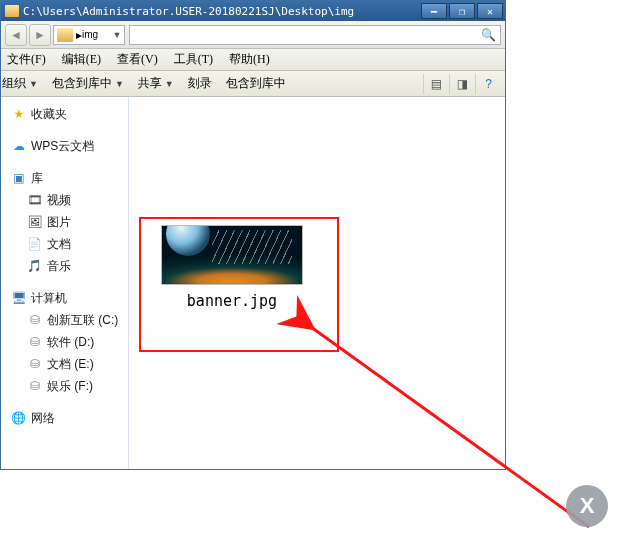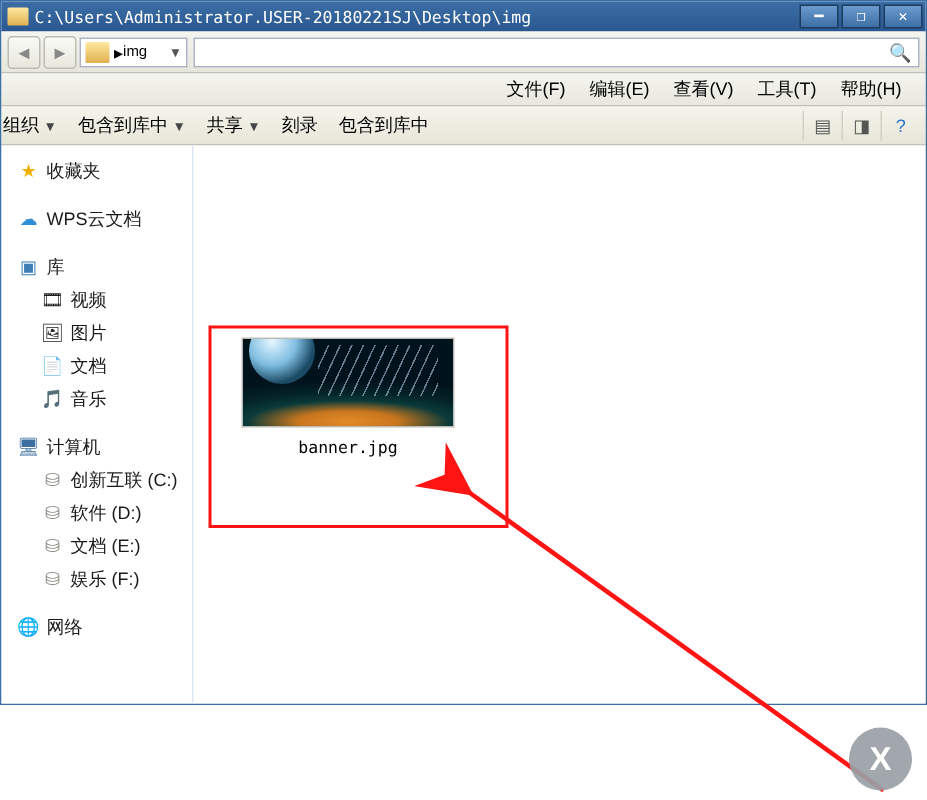--- a/index.html
+++ b/index.html
@@ -4,7 +4,7 @@
 <style>
   * { margin: 0; padding: 0; box-sizing: border-box; }
   body { font-family: "Microsoft YaHei", SimSun, Arial, sans-serif; font-size: 12px; background: #fff; width: 618px; height: 533px; overflow: hidden; position: relative; }
-  .window { width: 618px; height: 470px; border: 1px solid #3a6ea5; display: flex; flex-direction: column; }
+  .window { width: 506px; height: 470px; border: 1px solid #3a6ea5; display: flex; flex-direction: column; }
   .titlebar { background: linear-gradient(#3b6ea5,#2a578f); color: #fff; height: 20px; display: flex; align-items: center; font-family: "SimSun", monospace; font-size: 11px; padding-left: 4px; }
   .titlebar .folder-ico { width: 14px; height: 12px; background: linear-gradient(#ffe9a2,#e0b050); margin-right: 4px; border-radius: 1px; }
   .titlebar-buttons { margin-left: auto; display: flex; }

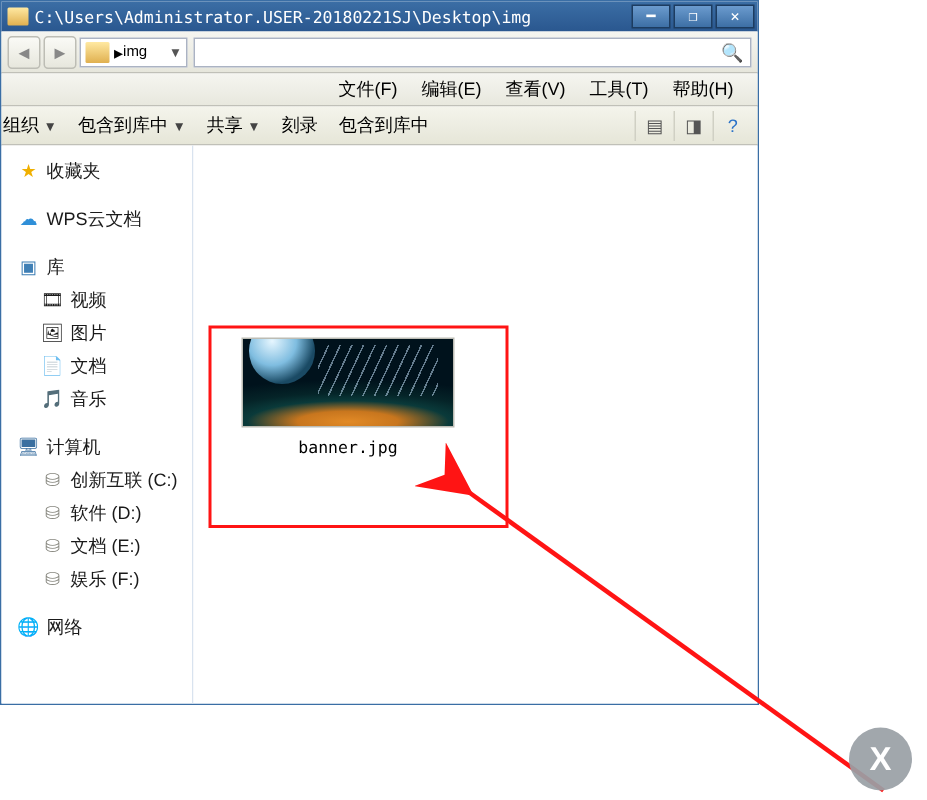--- a/index.html
+++ b/index.html
@@ -17,7 +17,7 @@
   .addr .dd { width:14px; text-align:center; color:#555; font-size:9px; }
   .searchbox { flex:1; height: 20px; border: 1px solid #abb3c3; background: #fff; display:flex; align-items:center; padding:0 4px; color:#888; }
   .searchbox .mag { margin-left:auto; color:#555; }
-  .menubar { background: linear-gradient(#f5f5f0,#e8e8de); height: 22px; display:flex; align-items:center; border-bottom:1px solid #c0c0b8; padding-left:6px; font-family: Liberation Sans, sans-serif; justify-content: flex-end; }
+  .menubar { background: linear-gradient(#f5f5f0,#e8e8de); height: 22px; display:flex; align-items:center; border-bottom:1px solid #c0c0b8; padding-left:6px; font-family: Liberation Serif, serif; }
   .menubar span { margin-right: 16px; }
   .toolbar { background: linear-gradient(#f4f4ec,#e6e6d8); height: 26px; display:flex; align-items:center; border-bottom:1px solid #c0c0b8; padding-left:1px; }
   .toolbar .item { margin-right: 14px; display:flex; align-items:center; }

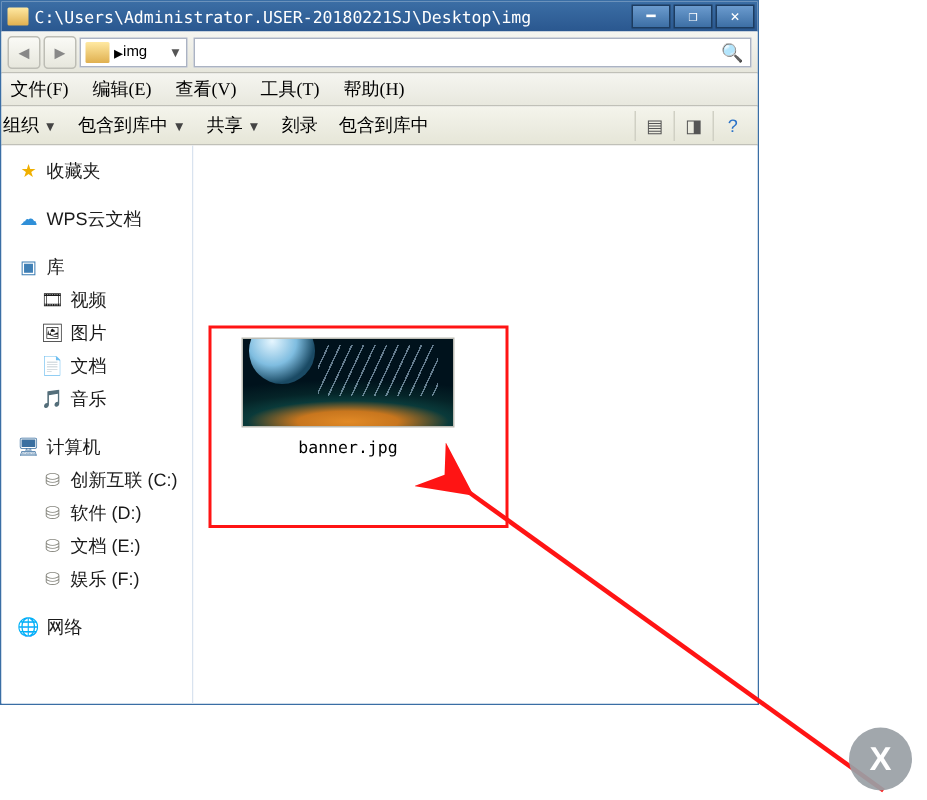--- a/index.html
+++ b/index.html
@@ -42,7 +42,7 @@
   .thumb { position:absolute; left:32px; top:128px; width:142px; height:60px; border:1px solid #bcbcb4; background: radial-gradient(ellipse 120% 60% at 50% 95%, #e28a26 0%, #c8761e 20%, #0a3a3a 40%, #052428 55%, #00121c 80%); overflow:hidden; }
   .thumb::before { content:""; position:absolute; left:4px; top:-14px; width:44px; height:44px; border-radius:50%; background: radial-gradient(circle at 35% 35%, #e6f6ff, #7fbde0 40%, #1a4a64 70%); }
   .thumb .rain { position:absolute; top:4px; right:10px; width:80px; height:34px; background: repeating-linear-gradient(115deg, rgba(255,255,255,0) 0 6px, rgba(200,230,255,0.5) 6px 7px); }
-  .thumblabel { position:absolute; left:32px; top:195px; width:142px; text-align:center; font-family: SimSun, monospace; font-size:11px; }
+  .thumblabel { position:absolute; left:32px; top:195px; width:142px; text-align:center; font-family: SimSun, monospace; font-size:15px; }
   .arrow-svg { position:absolute; left:140px; top:130px; pointer-events:none; }
   .status { height:40px; border-top:1px solid #e0e0d8; display:flex; align-items:center; padding-left:10px; background:#fff; }
   .status .fld { width:32px; height:28px; background: linear-gradient(#fff3c2,#f3cf6b); border-radius:2px; border:1px solid #d9b95a; margin-right:10px; }

